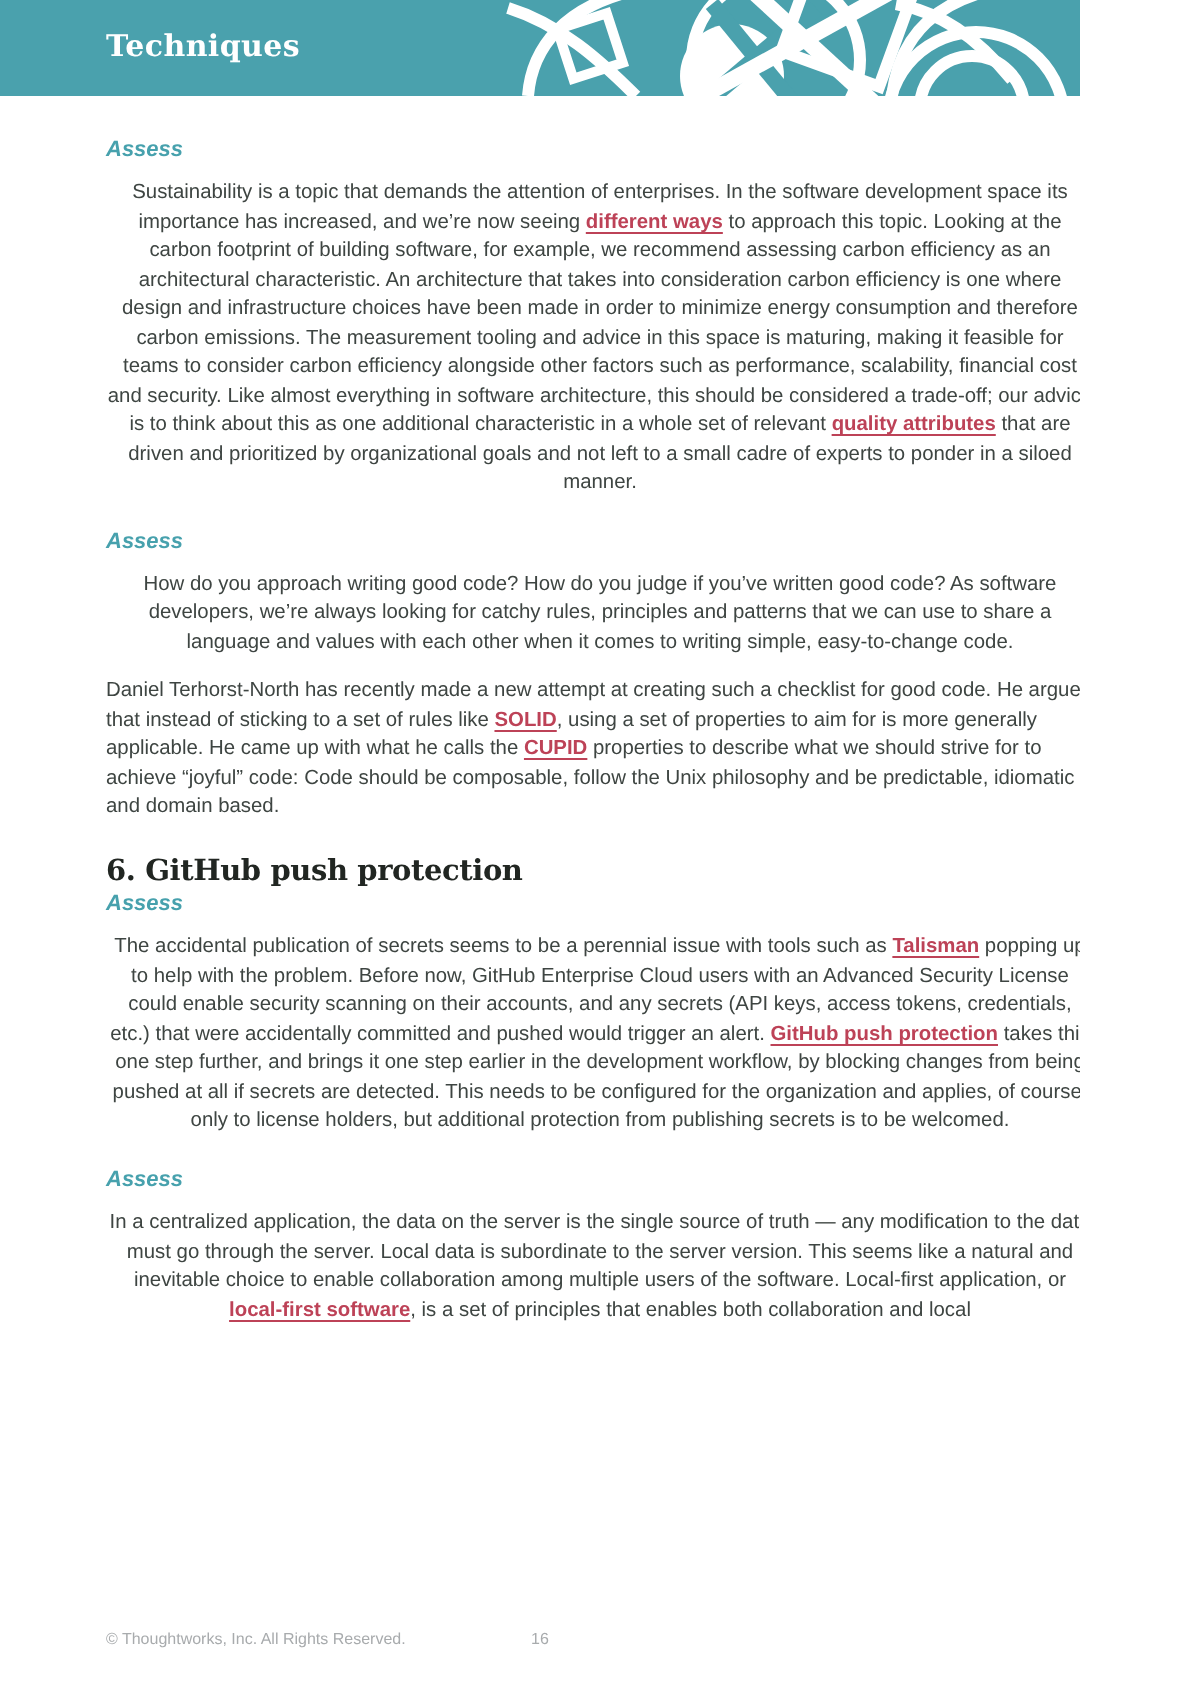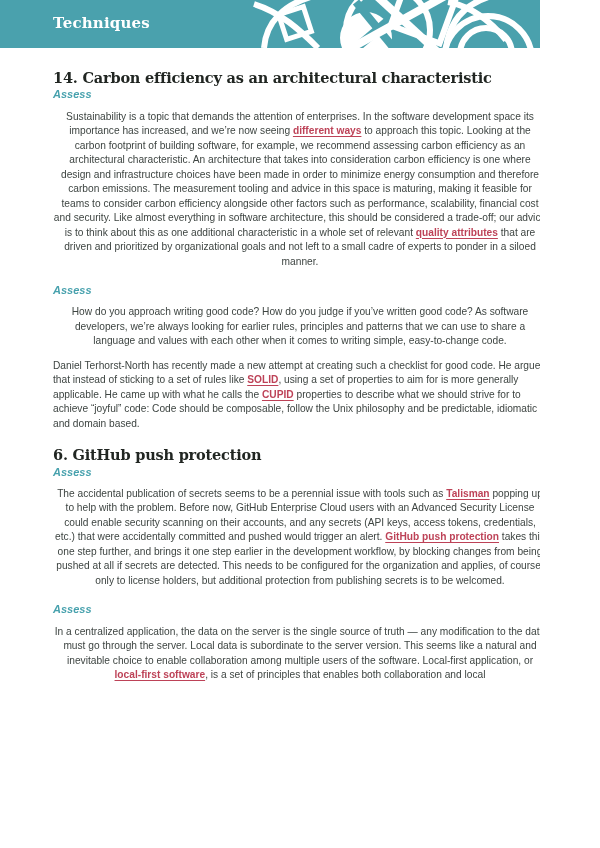--- a/index.html
+++ b/index.html
@@ -77,7 +77,6 @@
 
   <main class="content">
   <section class="section">
-    <h2 class="section-title">14. Carbon efficiency as an architectural characteristic</h2>
     <div class="ring">Assess</div>
     <div class="section-body">
           <p class="para">Sustainability is a topic that demands the attention of enterprises. In the software development space its importance has increased, and we’re now seeing <a class="link">different ways</a> to approach this topic. Looking at the carbon footprint of building software, for example, we recommend assessing carbon efficiency as an architectural characteristic. An architecture that takes into consideration carbon efficiency is one where design and infrastructure choices have been made in order to minimize energy consumption and therefore carbon emissions. The measurement tooling and advice in this space is maturing, making it feasible for teams to consider carbon efficiency alongside other factors such as performance, scalability, financial cost and security. Like almost everything in software architecture, this should be considered a trade-off; our advice is to think about this as one additional characteristic in a whole set of relevant <a class="link">quality attributes</a> that are driven and prioritized by organizational goals and not left to a small cadre of experts to ponder in a siloed manner.</p>

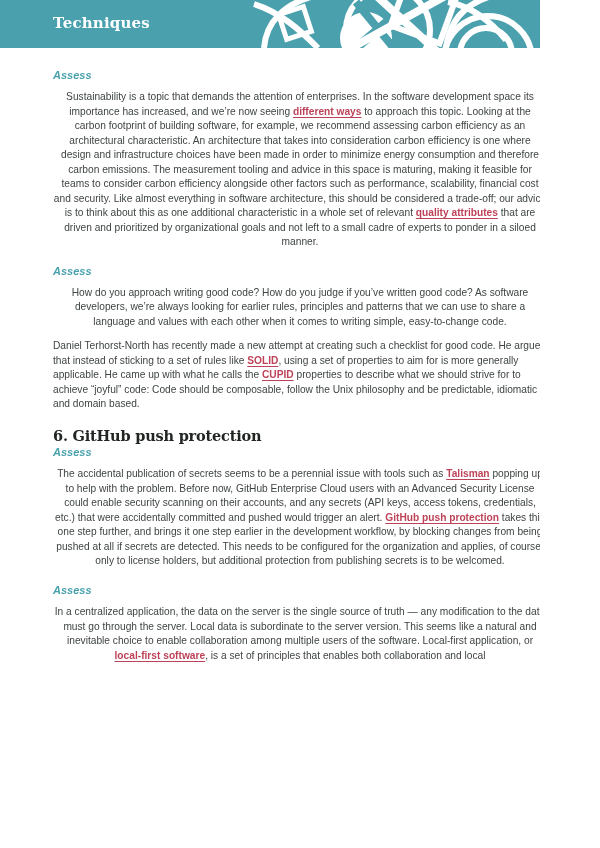--- a/index.html
+++ b/index.html
@@ -86,7 +86,7 @@
   <section class="section">
     <div class="ring">Assess</div>
     <div class="section-body">
-          <p class="para">How do you approach writing good code? How do you judge if you’ve written good code? As software developers, we’re always looking for earlier rules, principles and patterns that we can use to share a language and values with each other when it comes to writing simple, easy-to-change code.</p>
+          <p class="para">How do you approach writing good code? How do you judge if you’ve written good code? As software developers, we’re always looking for catchy rules, principles and patterns that we can use to share a language and values with each other when it comes to writing simple, easy-to-change code.</p>
           <p class="para">Daniel Terhorst-North has recently made a new attempt at creating such a checklist for good code. He argues that instead of sticking to a set of rules like <a class="link">SOLID</a>, using a set of properties to aim for is more generally applicable. He came up with what he calls the <a class="link">CUPID</a> properties to describe what we should strive for to achieve “joyful” code: Code should be composable, follow the Unix philosophy and be predictable, idiomatic and domain based.</p>
         </div>
   </section>

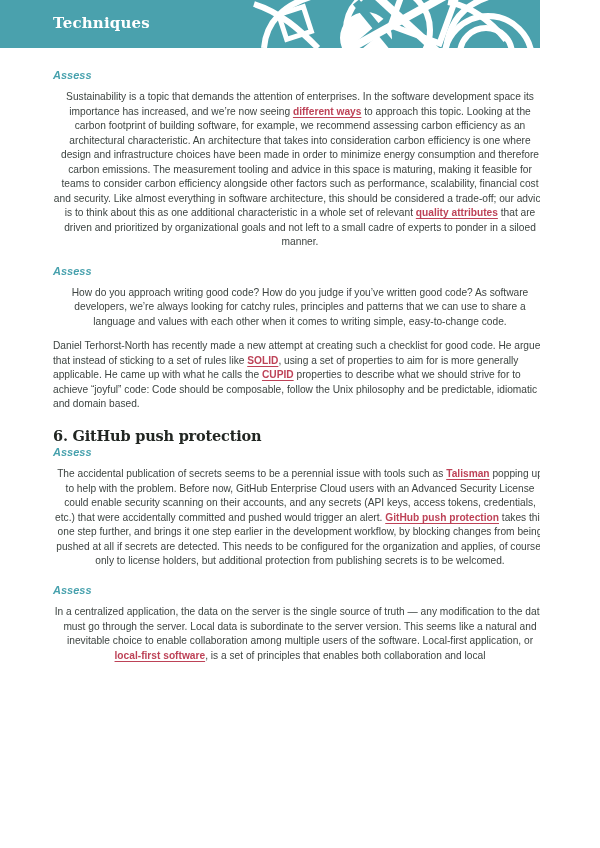--- a/index.html
+++ b/index.html
@@ -107,6 +107,10 @@
   </section>
 </main>
 
+  <footer class="footer">
+    <span class="copyright">© Thoughtworks, Inc. All Rights Reserved.</span>
+    <span class="pagenum">16</span>
+  </footer>
 
 </div>
 

